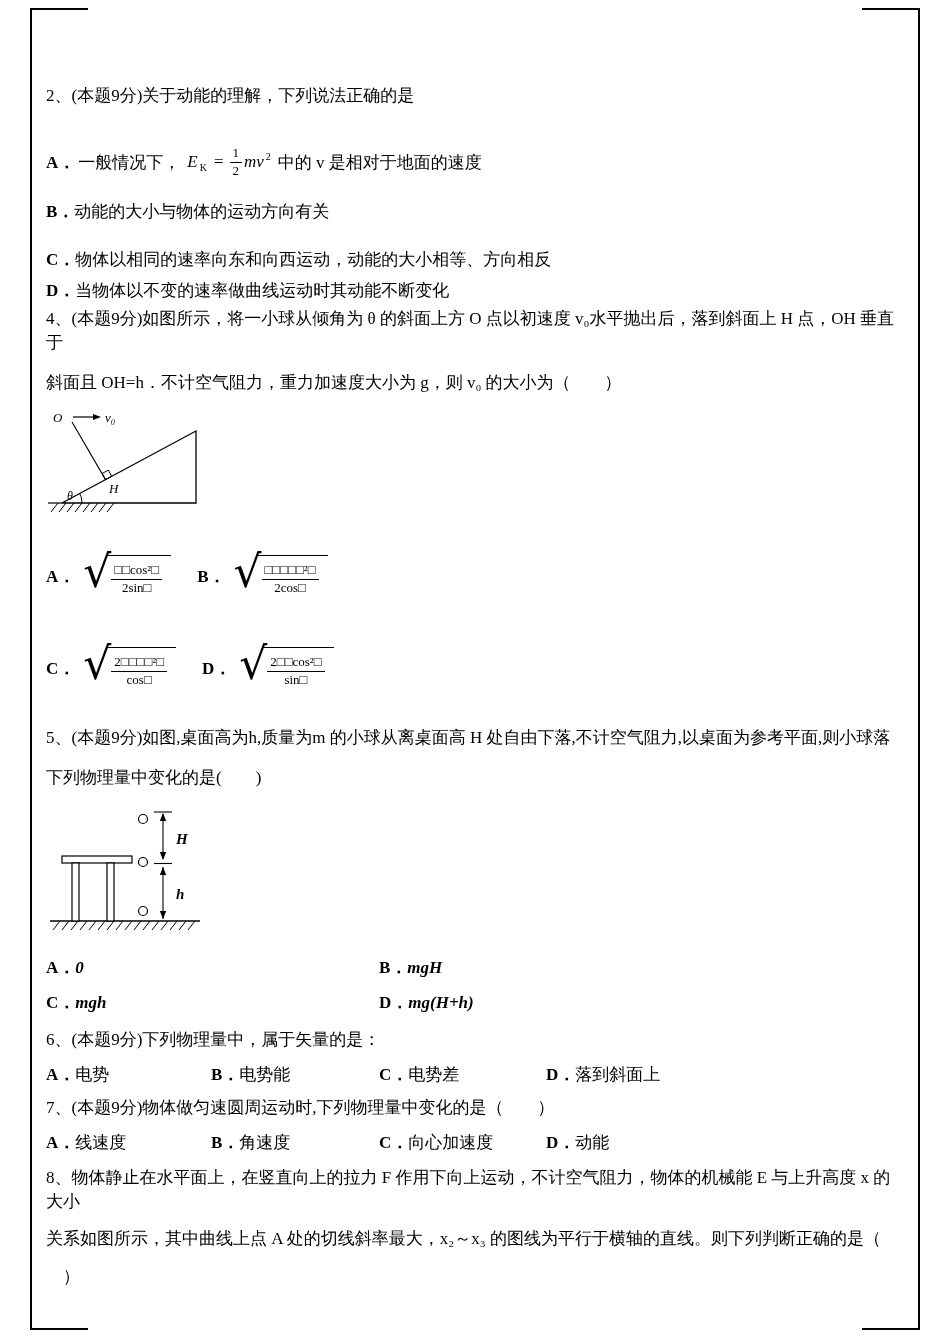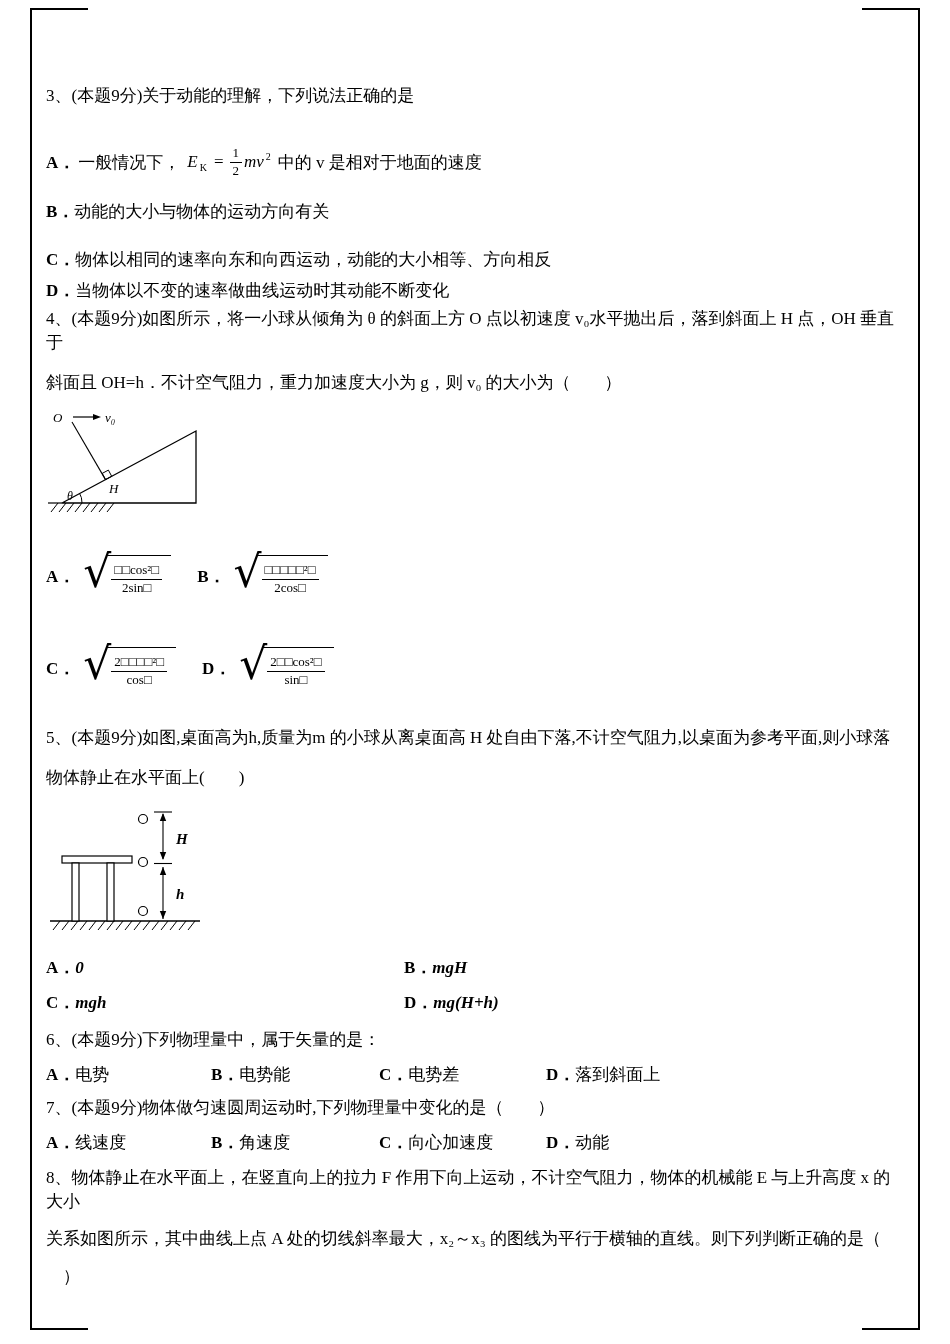--- a/index.html
+++ b/index.html
@@ -52,7 +52,7 @@
   <div class="content">
 
     <div>
-      <p class="stem" style="margin-bottom:32px;">3、(本题9分)关于动能的理解，下列说法正确的是</p>
+      <p class="stem" style="margin-bottom:32px;">2、(本题9分)关于动能的理解，下列说法正确的是</p>
 
       <div class="formula-row" style="margin-bottom:16px;">
         <span class="opt-letter">A．</span>

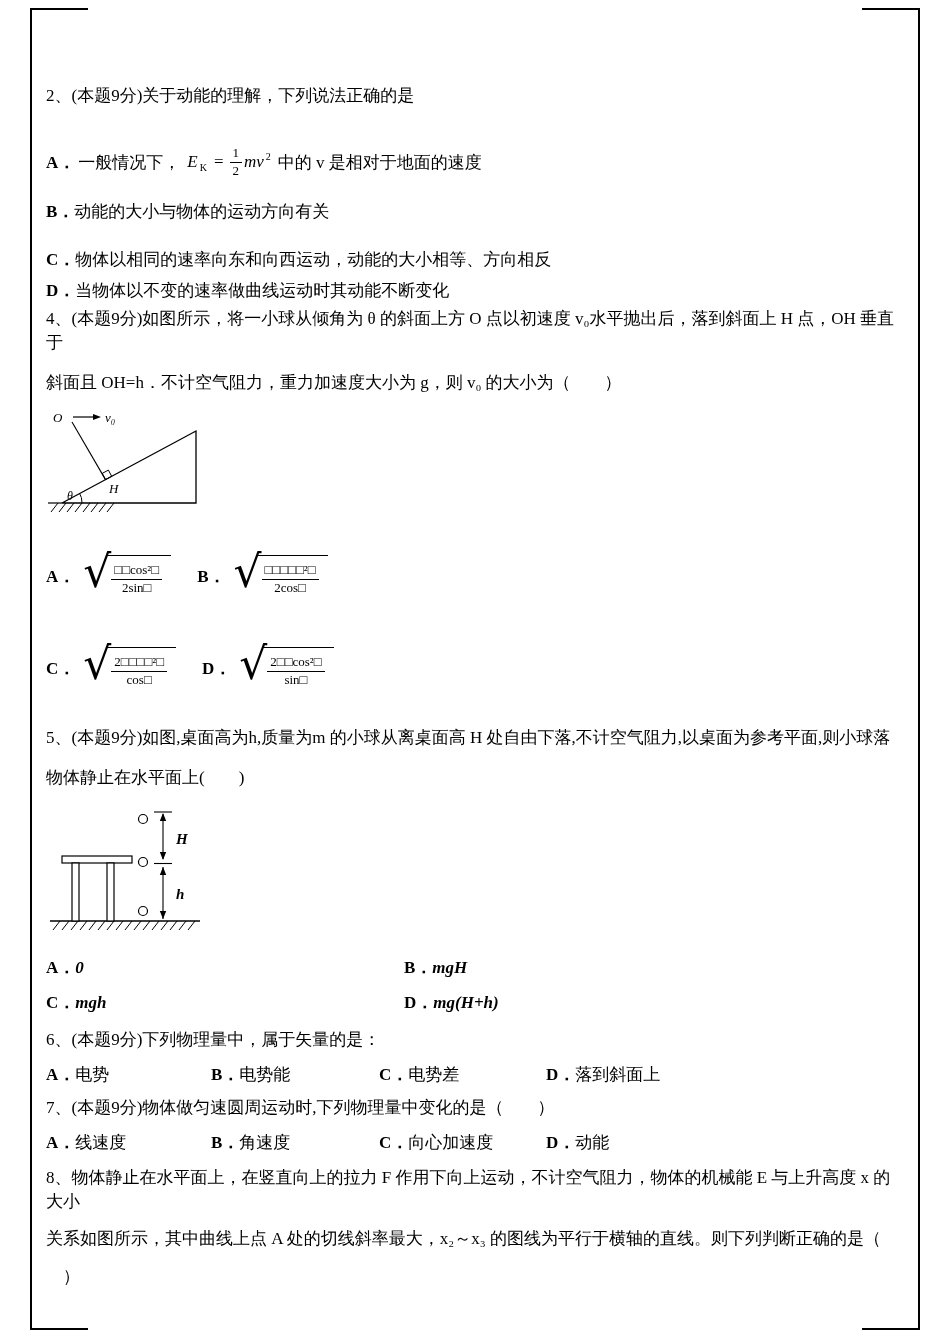--- a/index.html
+++ b/index.html
@@ -158,7 +158,7 @@
 
     <div>
       <p class="stem" style="margin-bottom:16px;">5、(本题9分)如图,桌面高为h,质量为m 的小球从离桌面高 H 处自由下落,不计空气阻力,以桌面为参考平面,则小球落</p>
-      <p class="stem" style="margin-bottom:9px;">物体静止在水平面上(　　)</p>
+      <p class="stem" style="margin-bottom:9px;">下列物理量中变化的是(　　)</p>
 
       <svg class="diagram" style="margin:0 0 15px 2px;" width="175" height="142" viewBox="0 0 175 142">
 

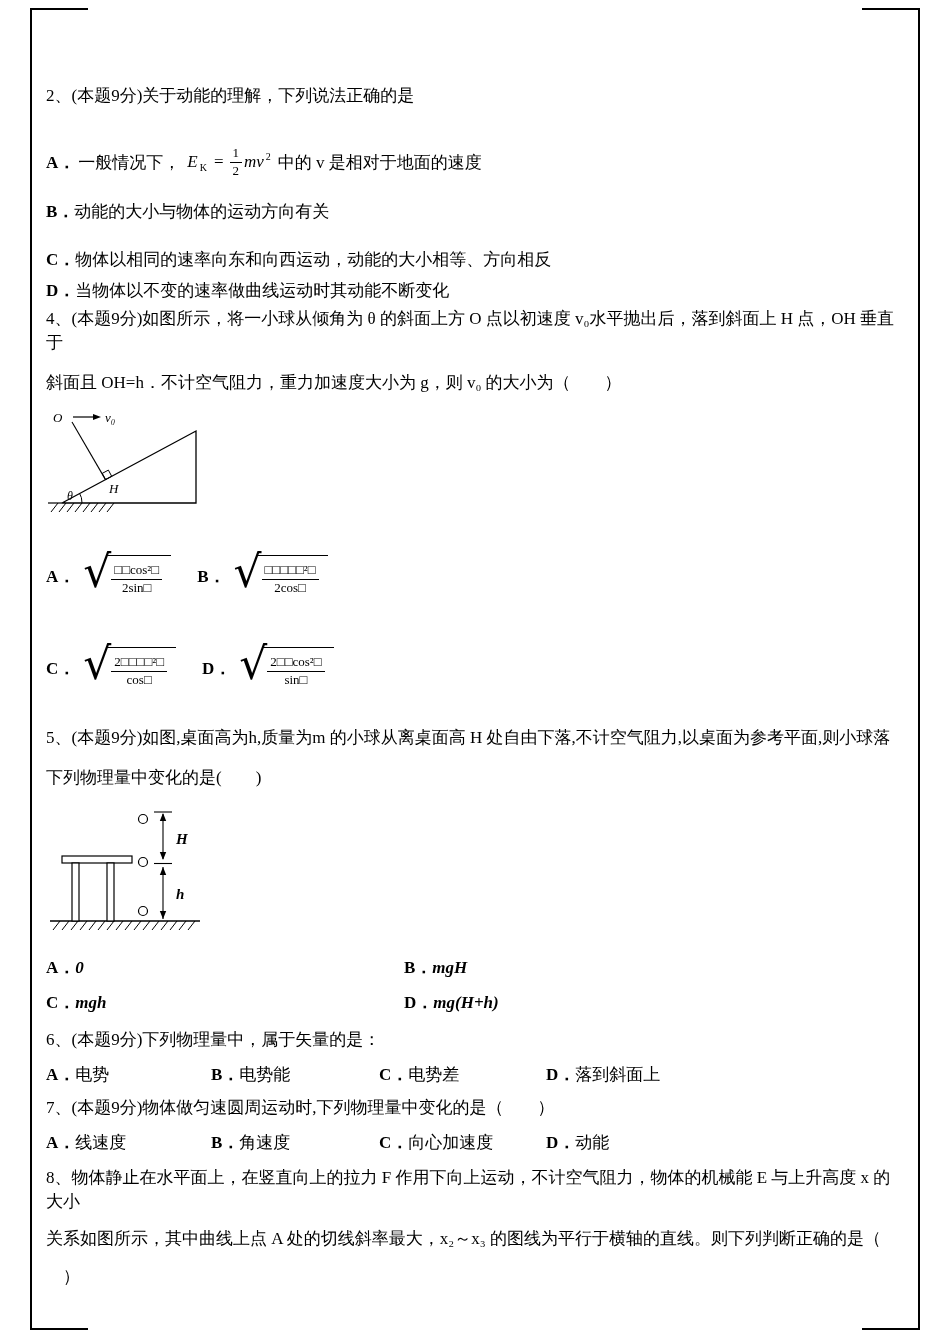--- a/index.html
+++ b/index.html
@@ -26,7 +26,7 @@
   .q4-row{display:flex;gap:26px;height:54px;align-items:flex-end;}
   .q4-opt{display:flex;align-items:flex-end;gap:8px;}
   .q4-opt .opt-letter{padding-bottom:8px;}
-  .q5-row{display:flex;line-height:24px;gap:25px;}
+  .q5-row{display:flex;line-height:24px;}
   .q5-opt{width:333px;}
   .q5-opt .val{font-weight:bold;font-style:italic;}
   .optrow4{display:flex;line-height:24px;}

